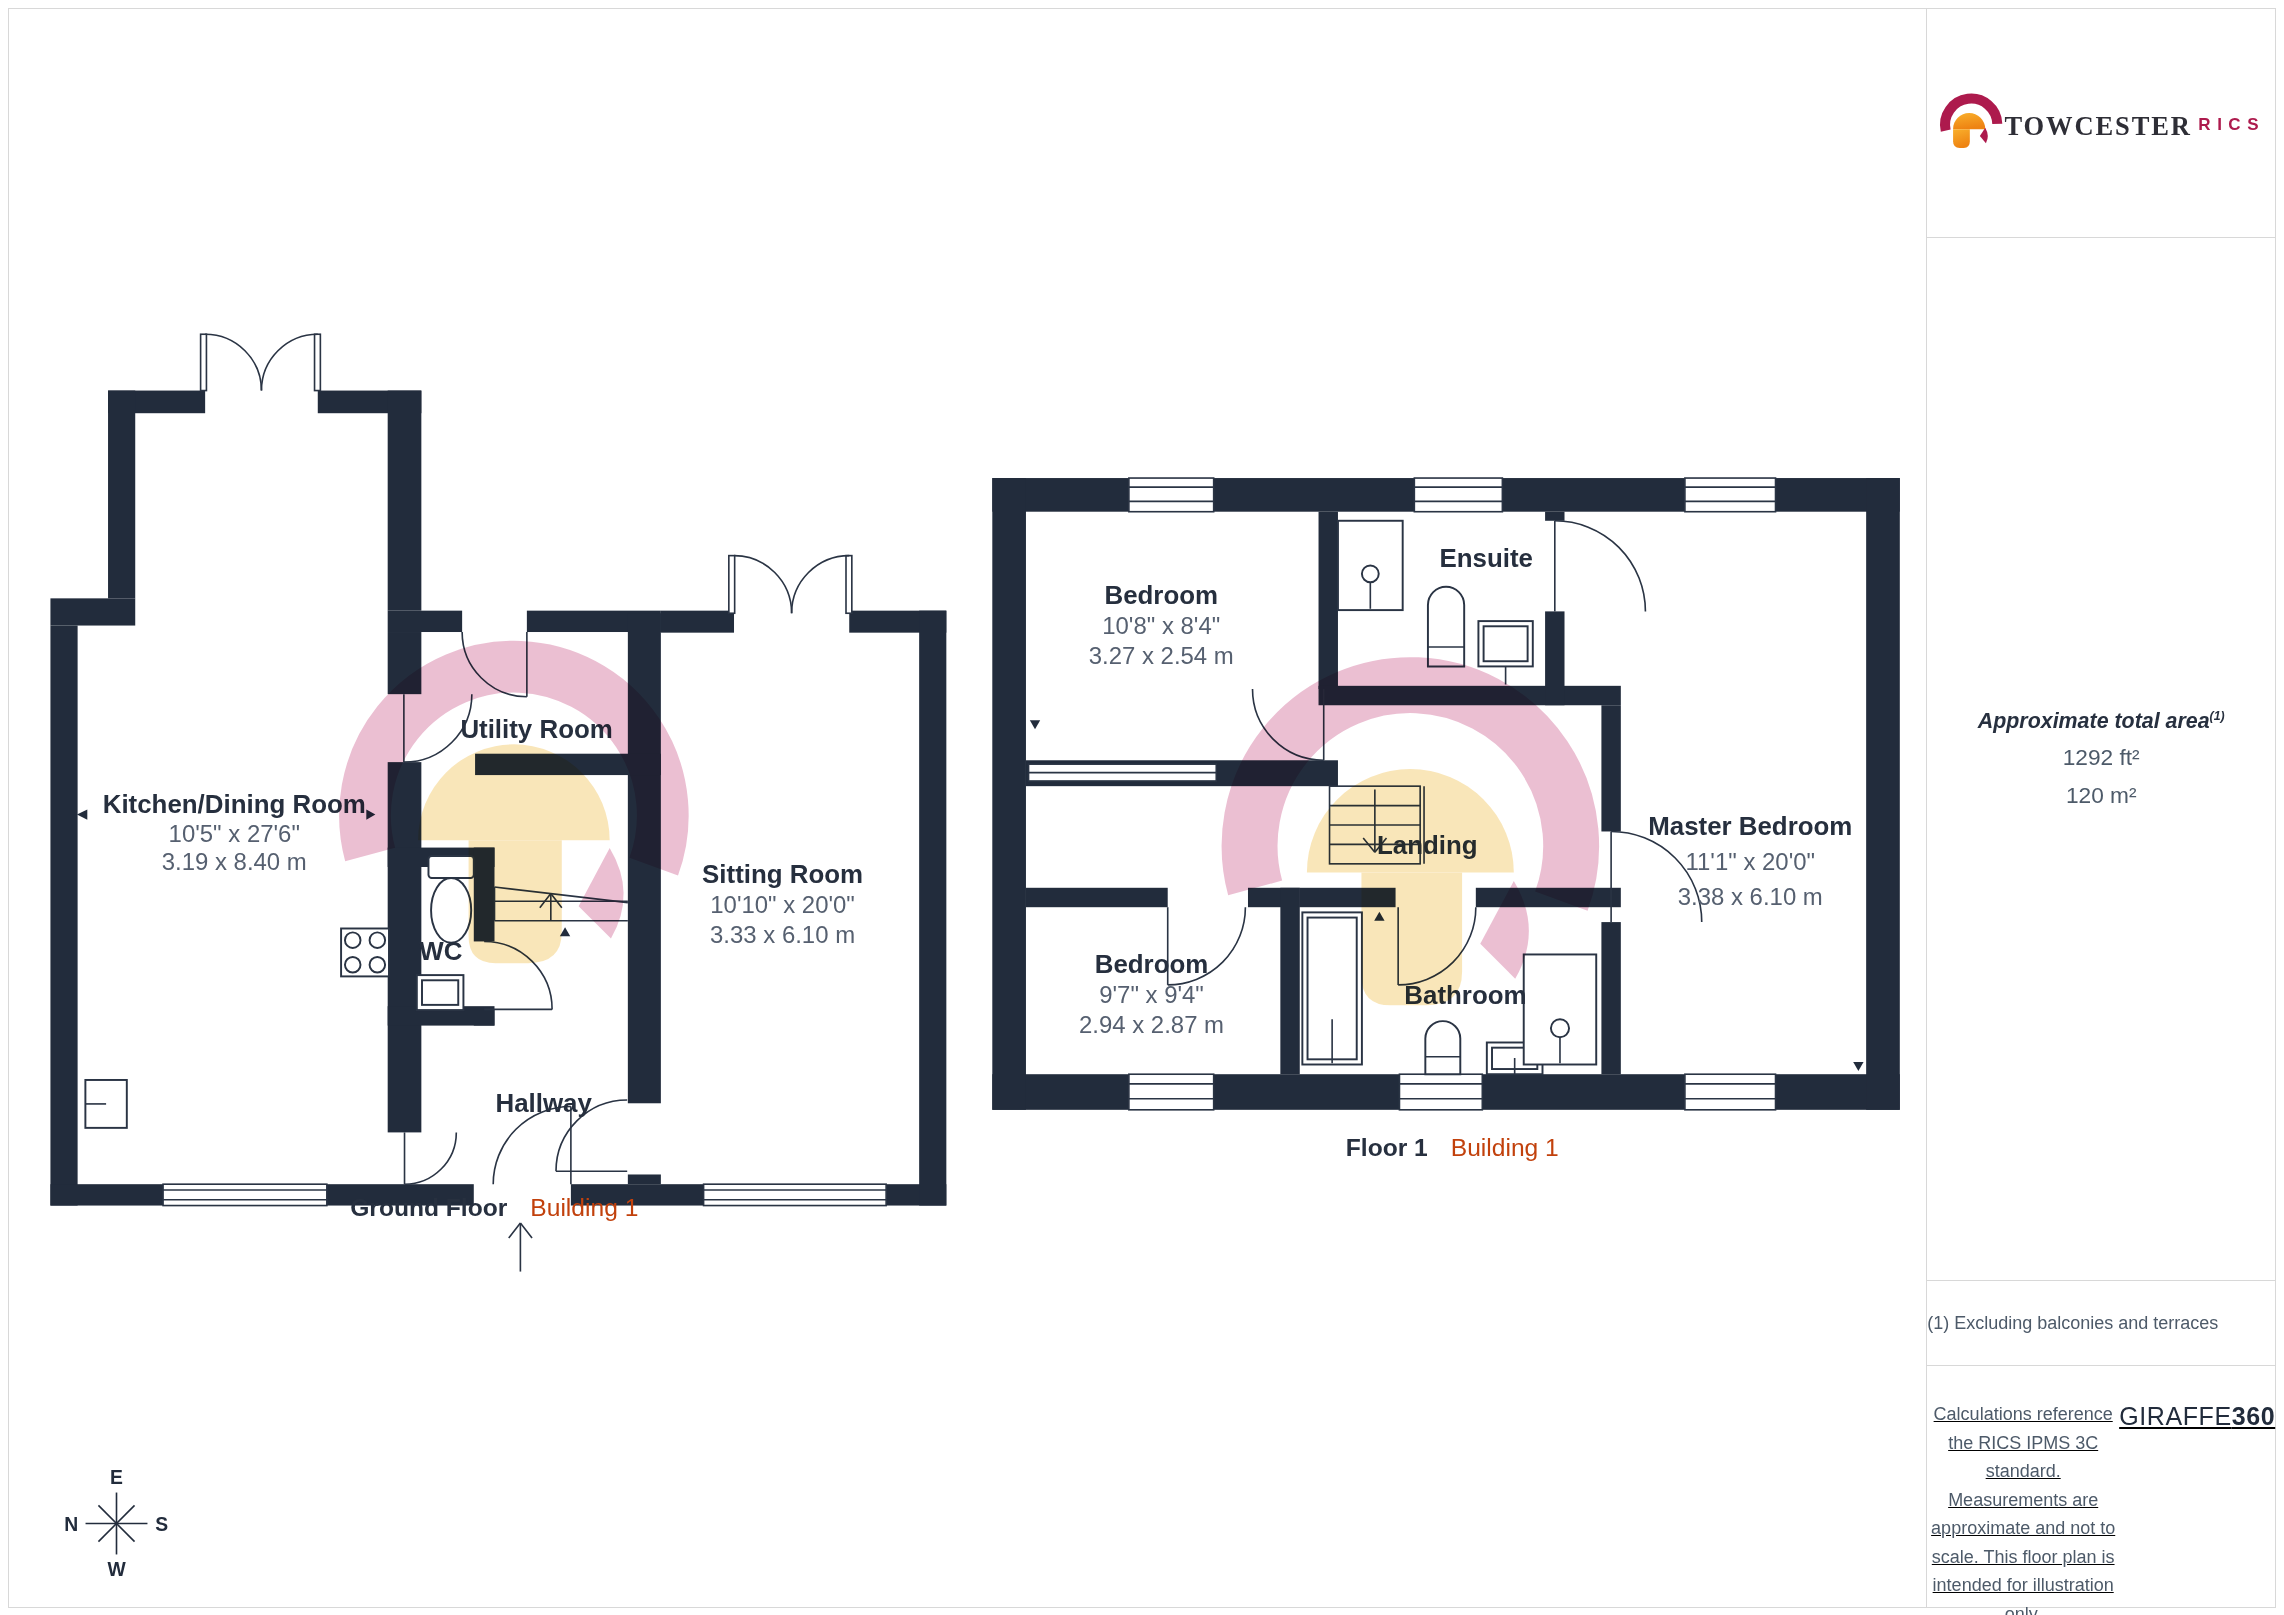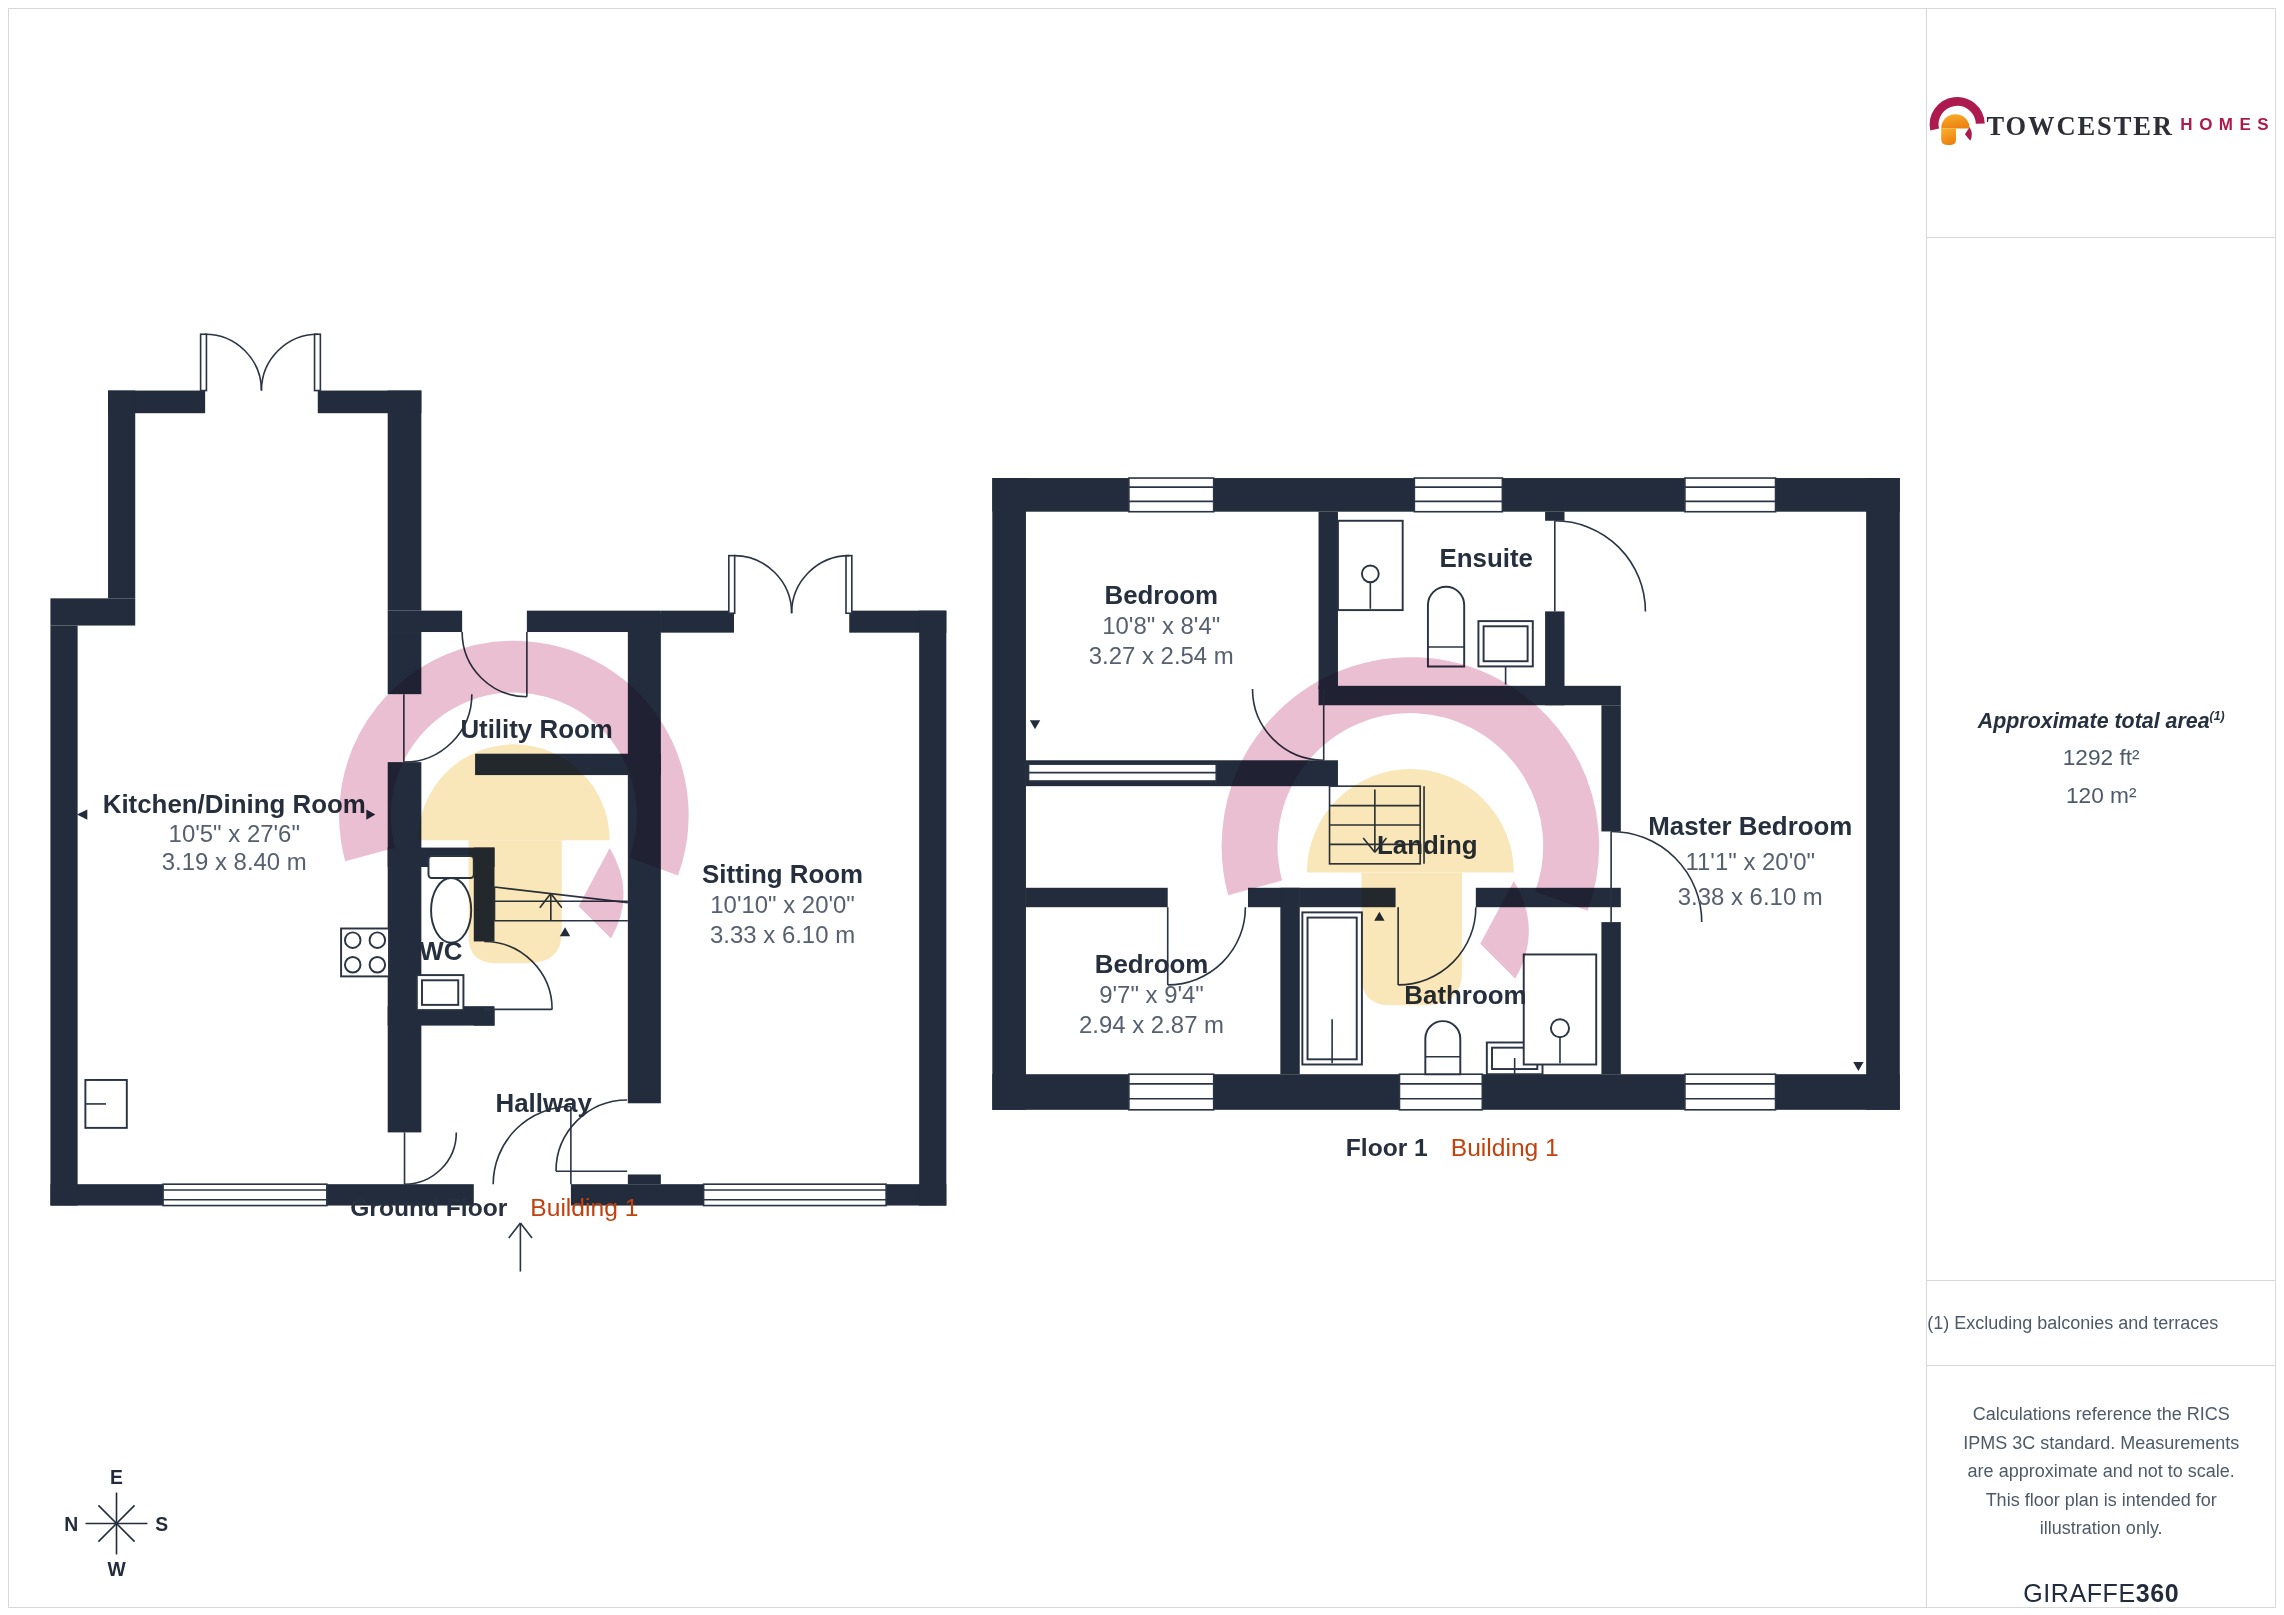--- a/index.html
+++ b/index.html
@@ -352,7 +352,7 @@
         <path d="M 72,58 Q 79,70 73,81 L 64,70 Z" fill="#ad1a4d"></path>
       </svg>
       <div class="logo-title">TOWCESTER</div>
-      <div class="logo-sub">HOMES</div>
+      <div class="logo-sub">RICS</div>
     </div>
 
     <div class="s-area">

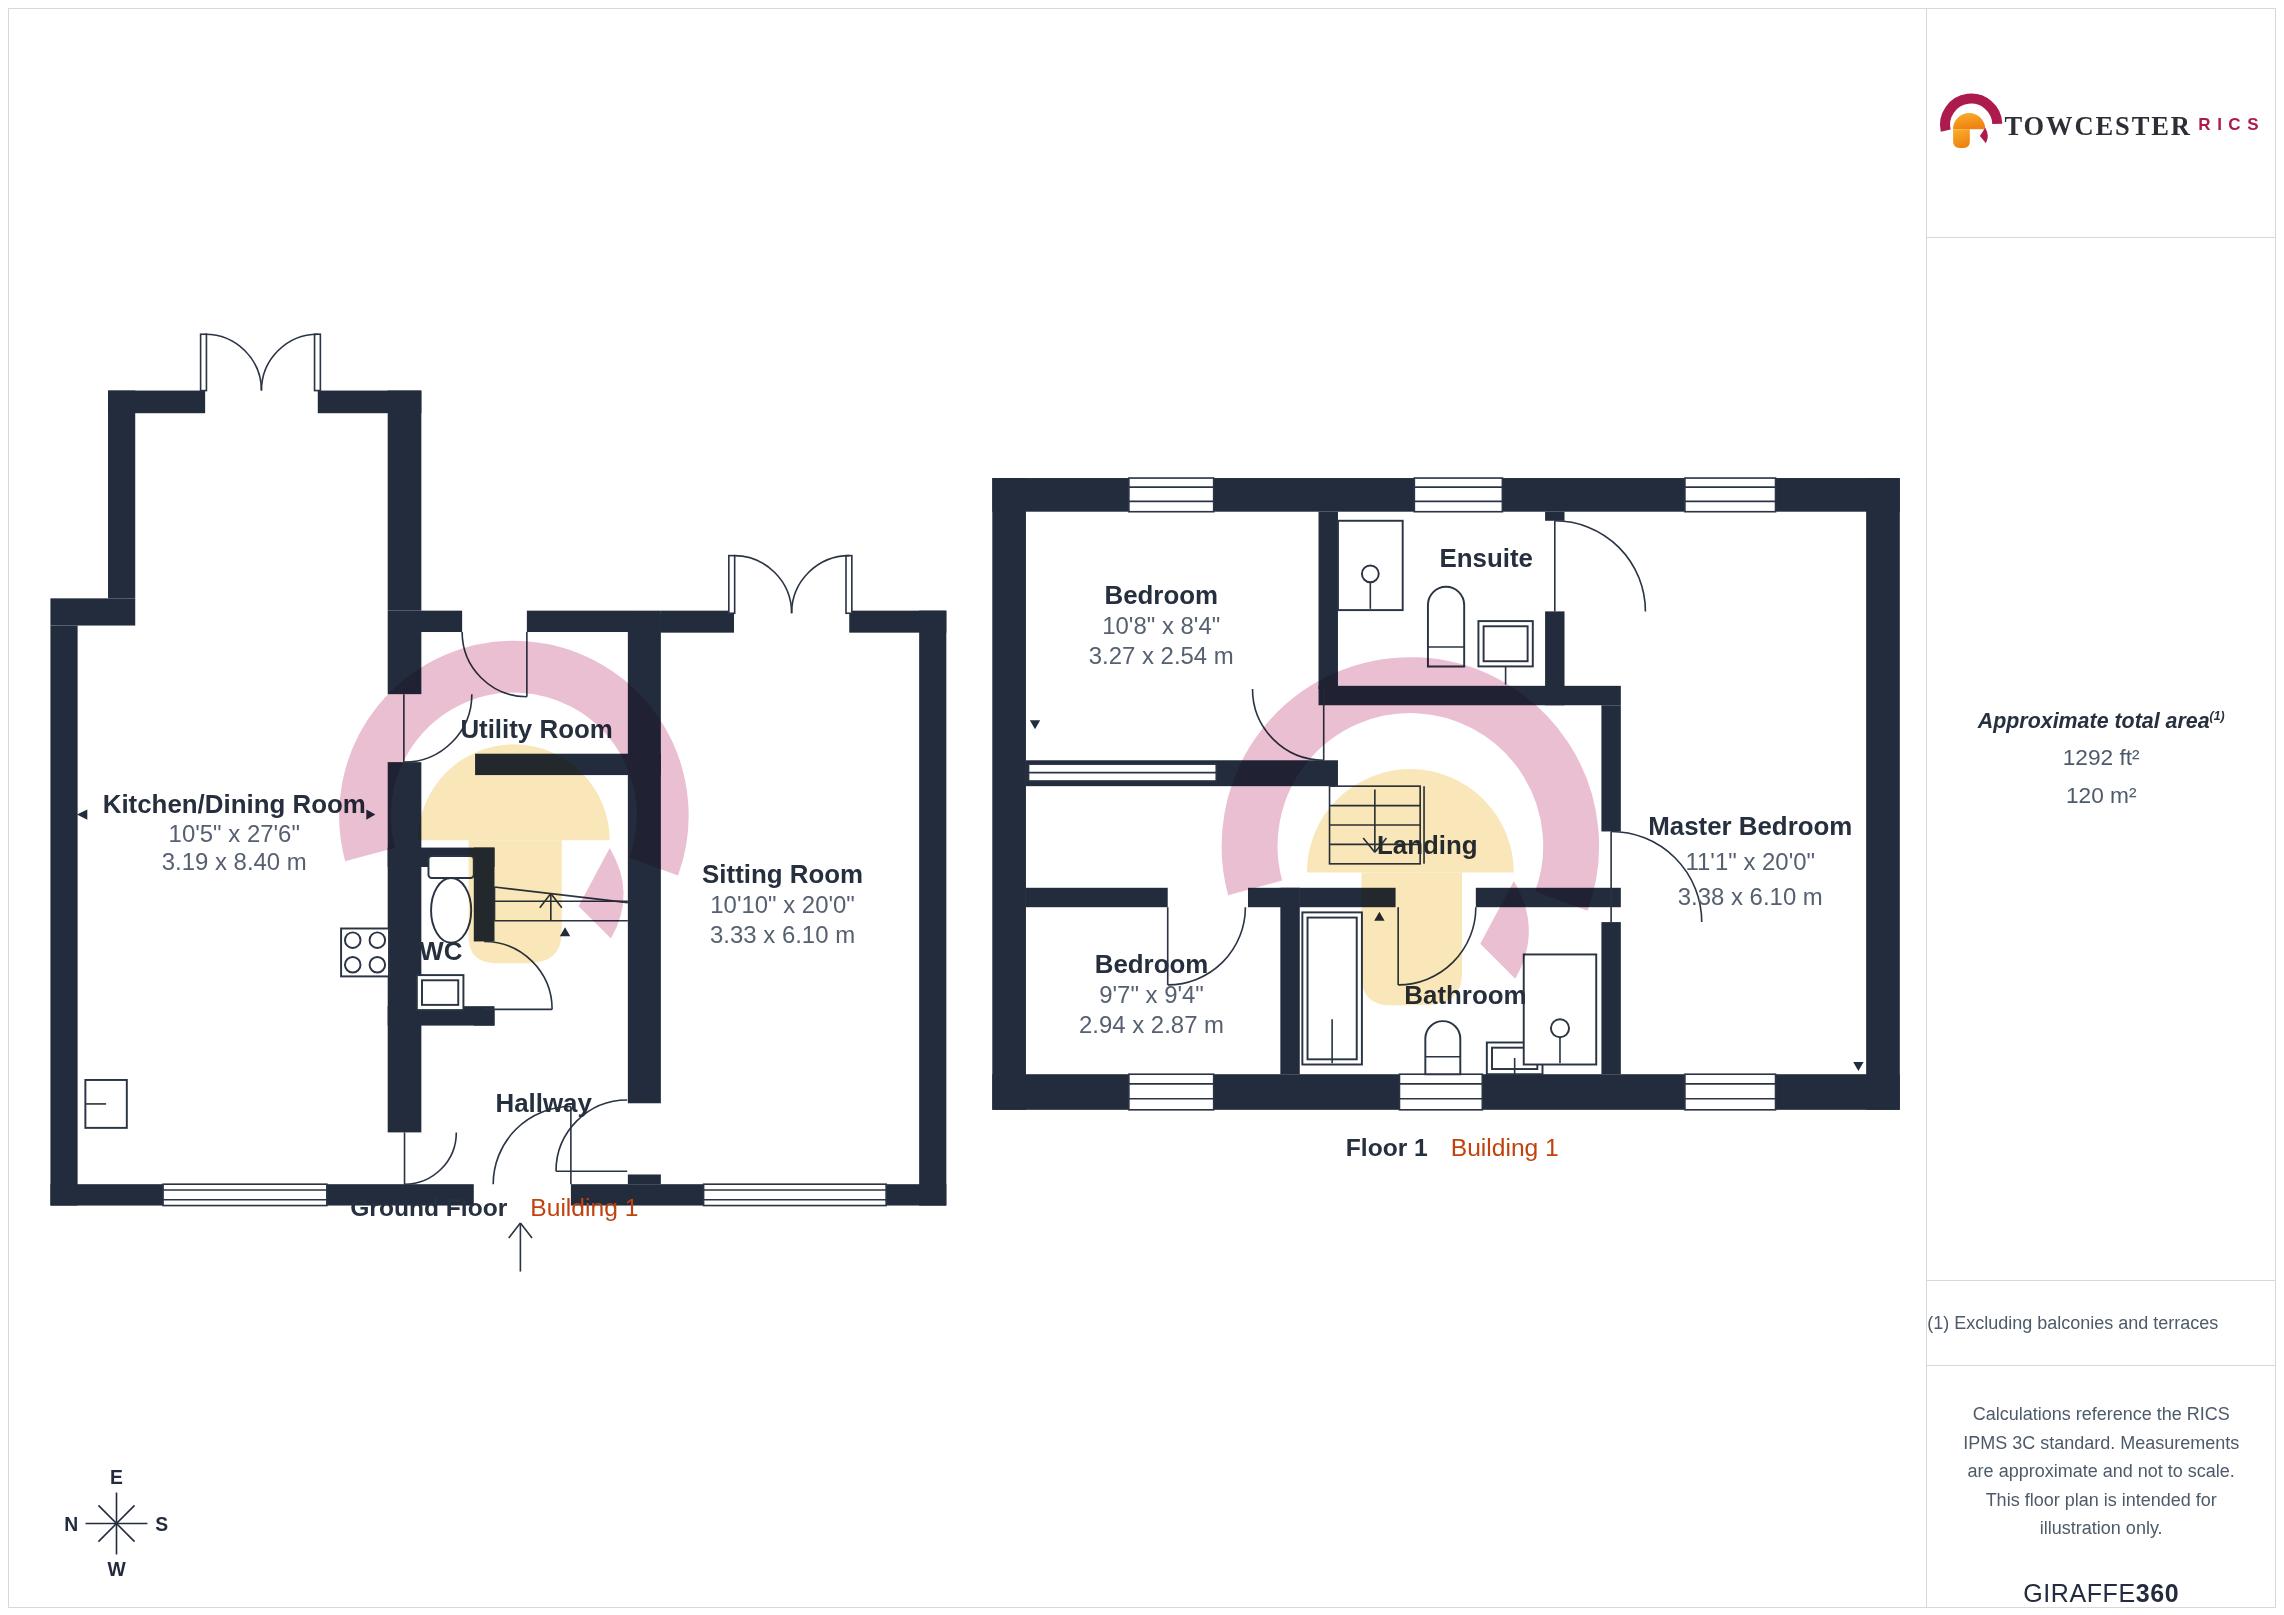--- a/index.html
+++ b/index.html
@@ -23,7 +23,7 @@
   .area-val + .area-val{margin-top:11.7px;}
   .s-note{height:84px;border-top:1.9px solid #d8d8d8;display:flex;align-items:center;justify-content:flex-start;
     font-size:18px;color:#4d5a69;}
-  .s-disc{height:241px;border-top:1.9px solid #d8d8d8;display:flex;flex-direction:column;align-items:center;}
+  .s-disc{height:241px;border-top:1.9px solid #d8d8d8;display:flex;flex-direction:row;align-items:flex-start;text-decoration:underline;}
   .disc-text{width:278px;margin-top:34px;font-size:18px;line-height:28.5px;color:#4d5a69;text-align:center;}
   .credit{margin-top:36px;font-size:25px;color:#222c3c;letter-spacing:0.6px;}
   .credit b{font-weight:700;}

